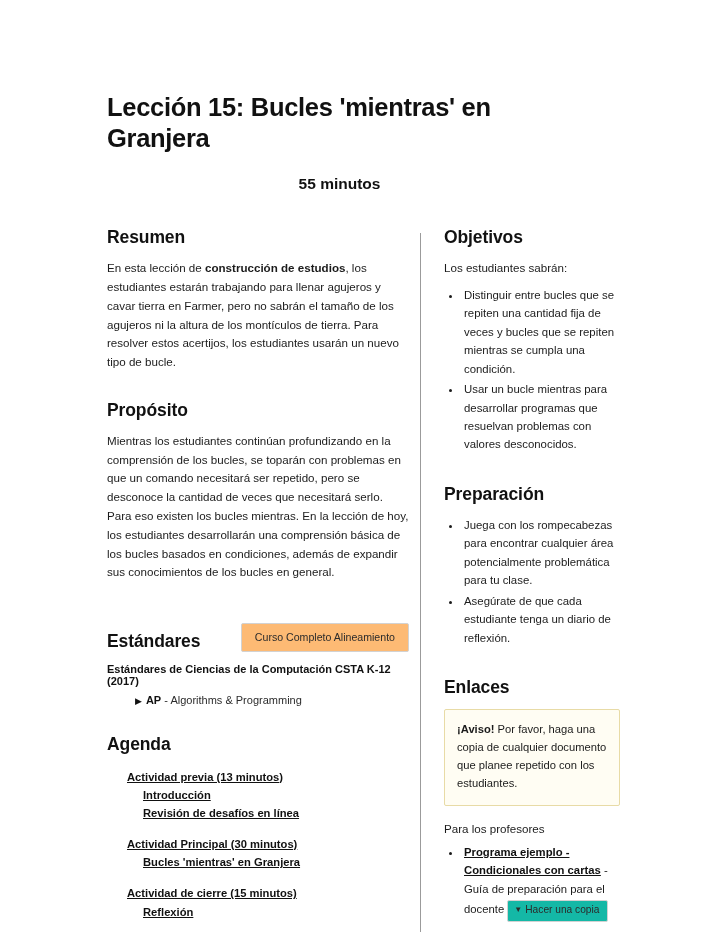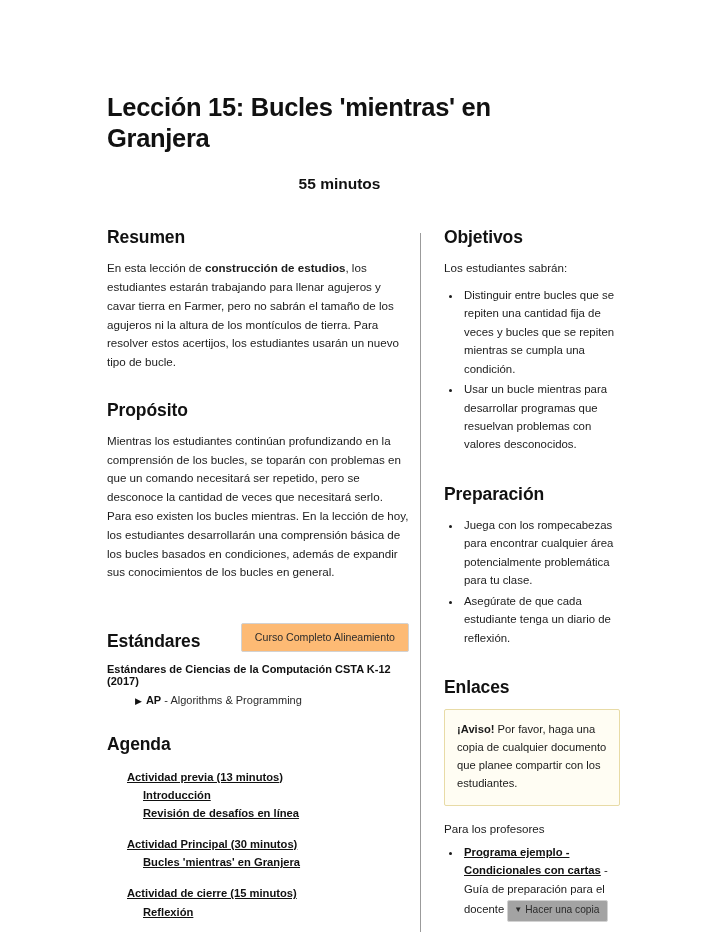--- a/index.html
+++ b/index.html
@@ -284,7 +284,7 @@
       <h2 class="section-head">Enlaces</h2>
 
       <div class="notice-box">
-        <p><b>¡Aviso!</b><span> Por favor, haga una copia de cualquier documento que planee compartir con los estudiantes.</span></p>
+        <p><b>¡Aviso!</b><span> Por favor, haga una copia de cualquier documento que planee repetido con los estudiantes.</span></p>
       </div>
 
       <div class="links-subhead">Para los profesores</div>

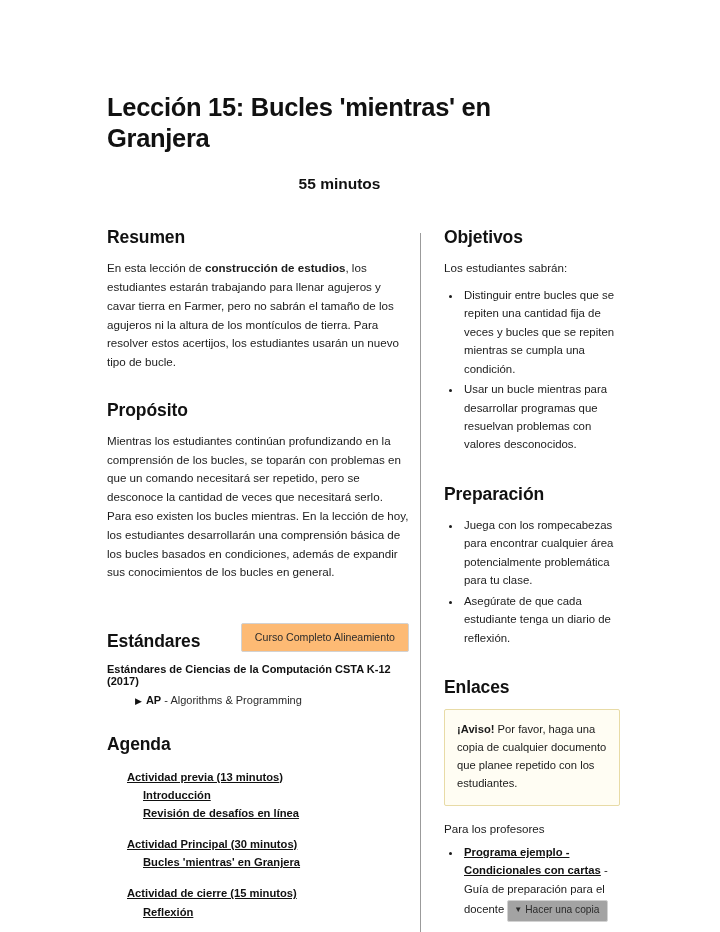--- a/index.html
+++ b/index.html
@@ -198,7 +198,7 @@
   .copy-button {
     display: inline-block;
     border: 1px solid #d2d2d2;
-    background: #a3a3a3;
+    background: #14b8a6;
     border-radius: 2px;
     font-size: 10.2px;
     color: #2b2b2b;

